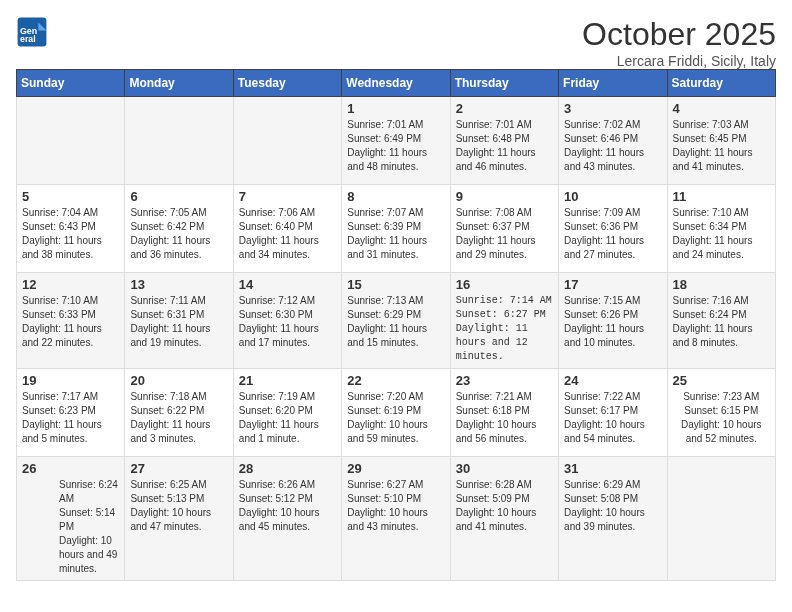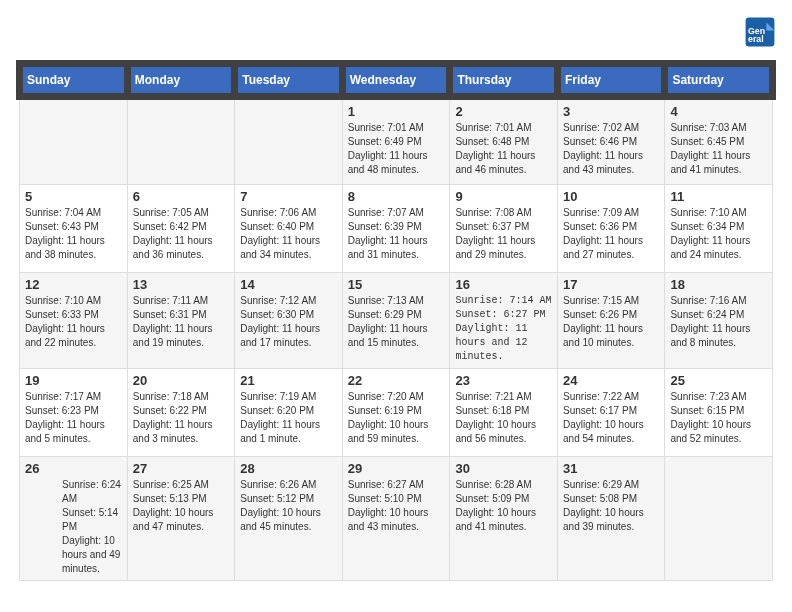--- a/index.html
+++ b/index.html
@@ -12,9 +12,8 @@
     }
     .header {
       display: flex;
-      justify-content: flex-end;
+      justify-content: space-between;
       align-items: flex-start;
-      margin-bottom: 12px;
     }
     .logo {
       display: flex;

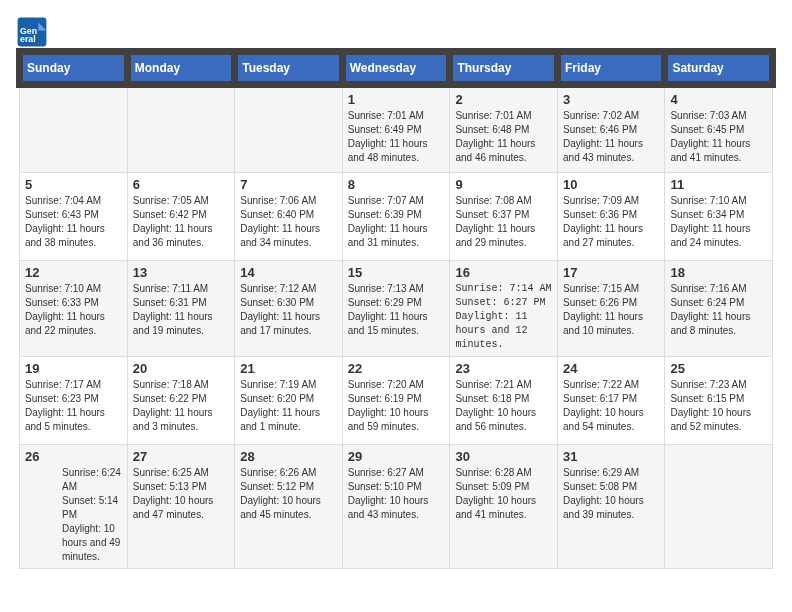--- a/index.html
+++ b/index.html
@@ -101,6 +101,7 @@
     </svg>
   </div>
   <div class="title-block">
+    <div class="month-title">October 2025</div>
   </div>
 </div>
 

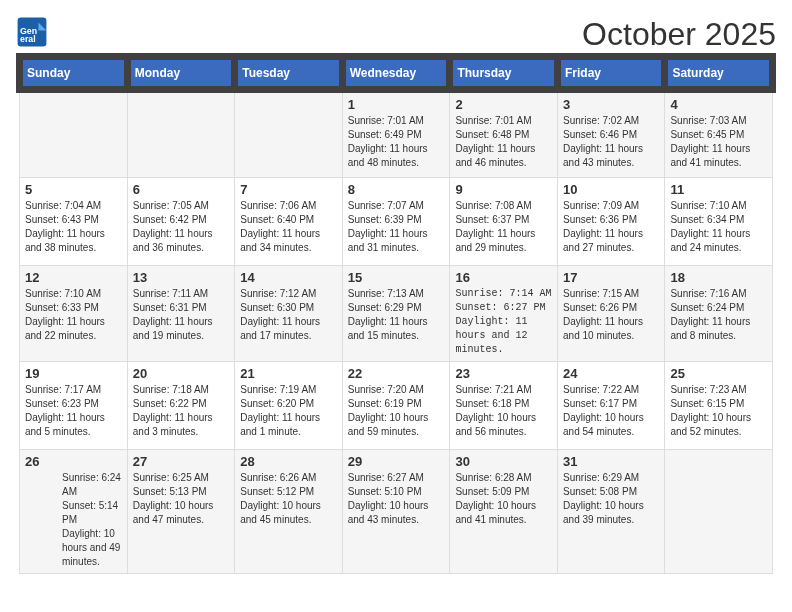--- a/index.html
+++ b/index.html
@@ -102,6 +102,7 @@
   </div>
   <div class="title-block">
     <div class="month-title">October 2025</div>
+    <div class="location">Lercara Friddi, Sicily, Italy</div>
   </div>
 </div>
 

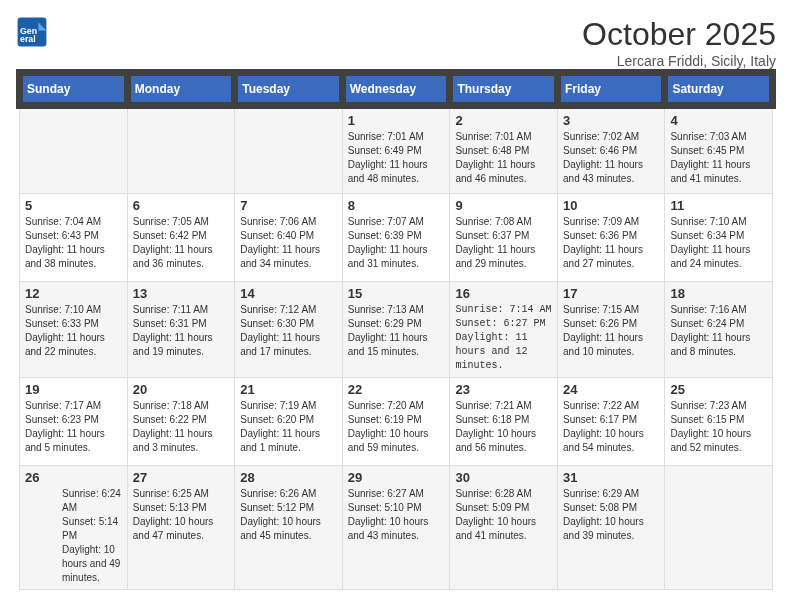--- a/index.html
+++ b/index.html
@@ -56,7 +56,7 @@
       text-align: left;
       font-size: 12px;
       font-weight: bold;
-      border: 7px solid #404040;
+      border: 1px solid #404040;
     }
     tbody tr td {
       border: 1px solid #ddd;

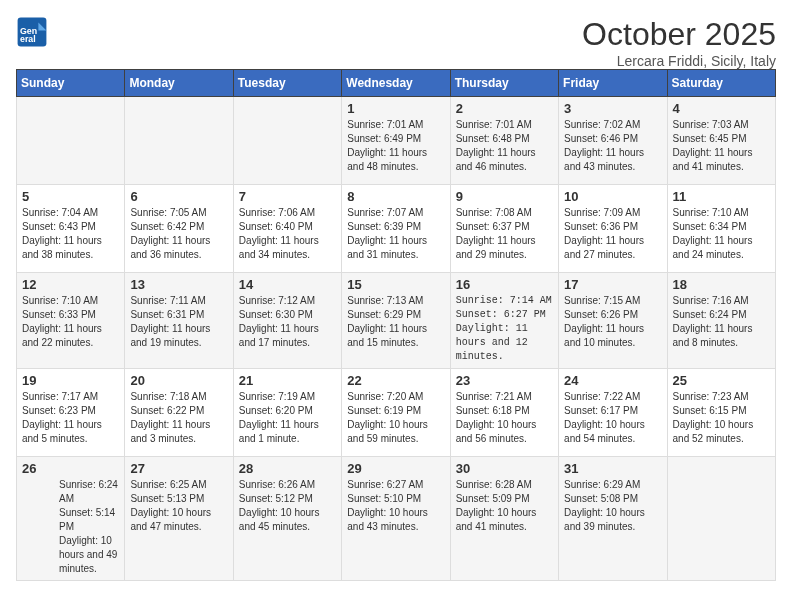--- a/index.html
+++ b/index.html
@@ -275,7 +275,7 @@
         </td>
         <td>
           <span class="day-number">25</span>
-          <div class="day-info" style="white-space: pre-line;">Sunrise: 7:23 AM
+          <div class="day-info" style="white-space: pre-line; text-align: center;">Sunrise: 7:23 AM
 Sunset: 6:15 PM
 Daylight: 10 hours and 52 minutes.</div>
         </td>

